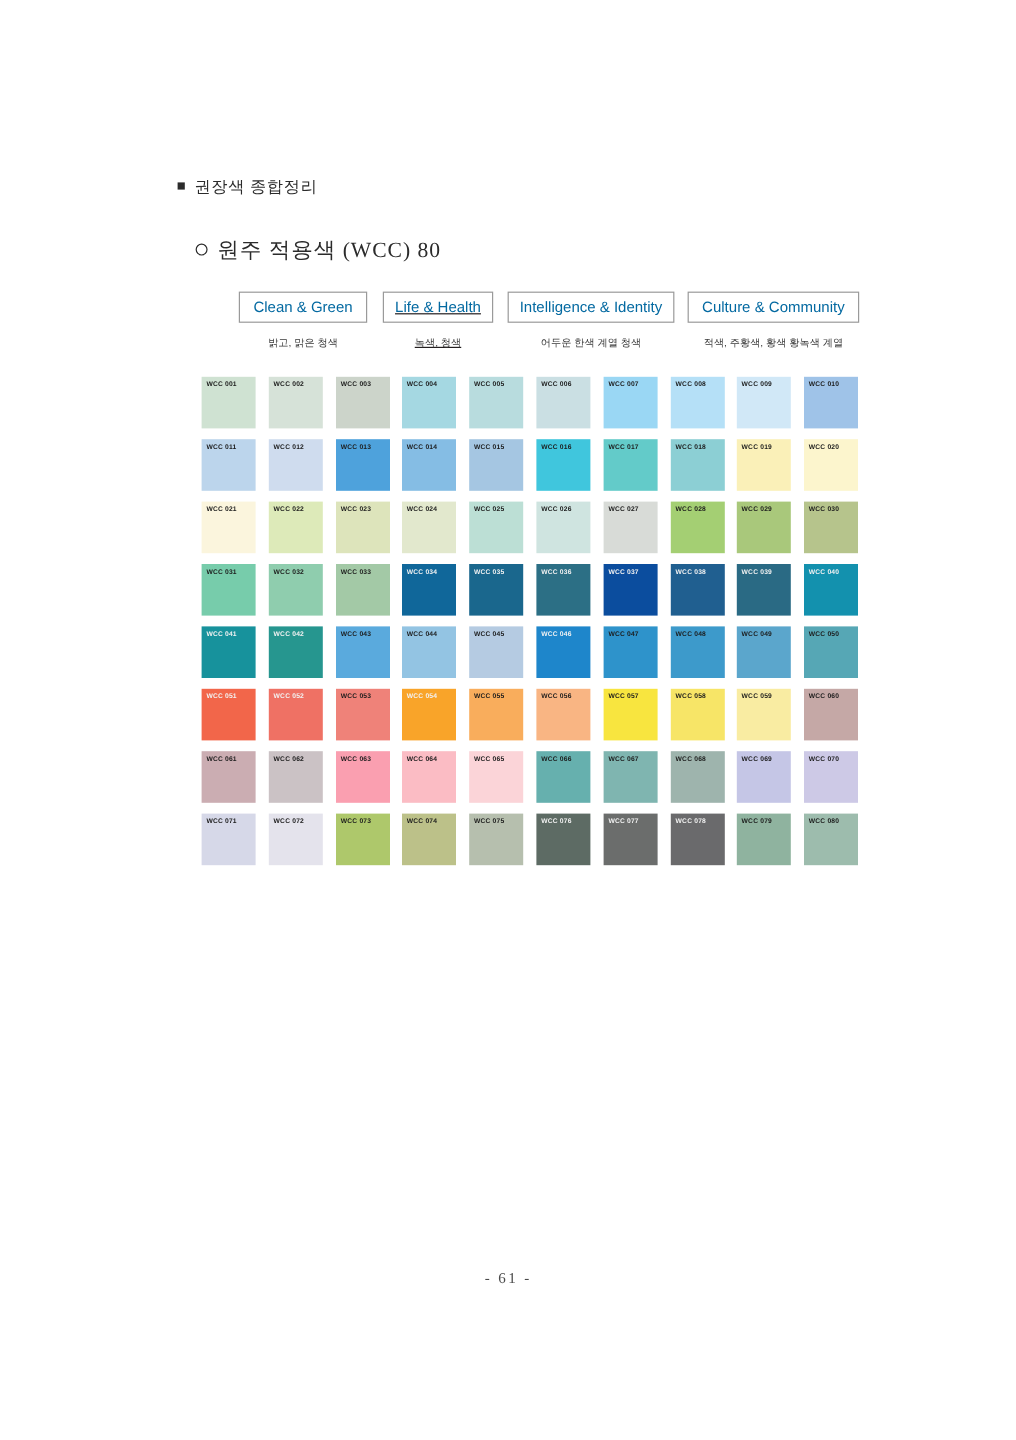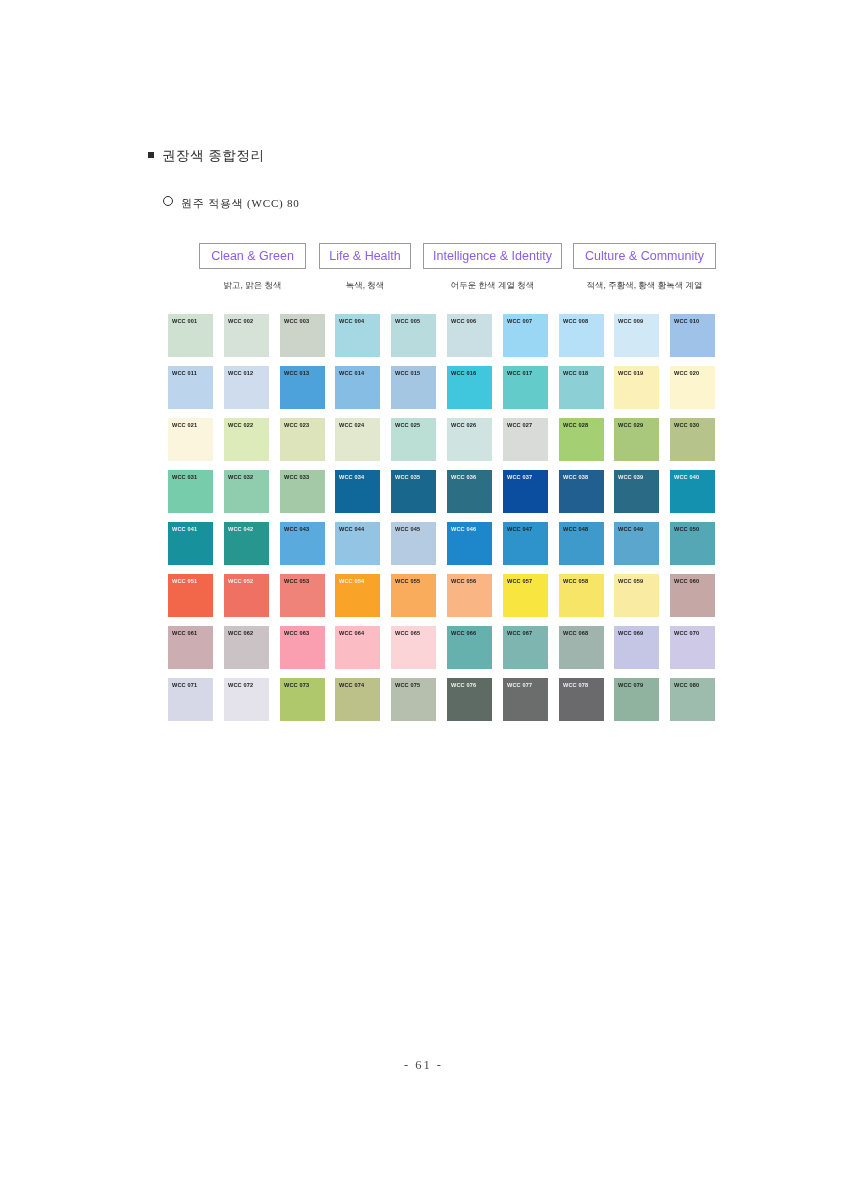--- a/index.html
+++ b/index.html
@@ -47,7 +47,7 @@
     position: absolute;
     left: 163px;
     top: 196px;
-    font-size: 11px;
+    font-size: 18px;
     letter-spacing: 0.8px;
     color: #2b2b2b;
     white-space: nowrap;

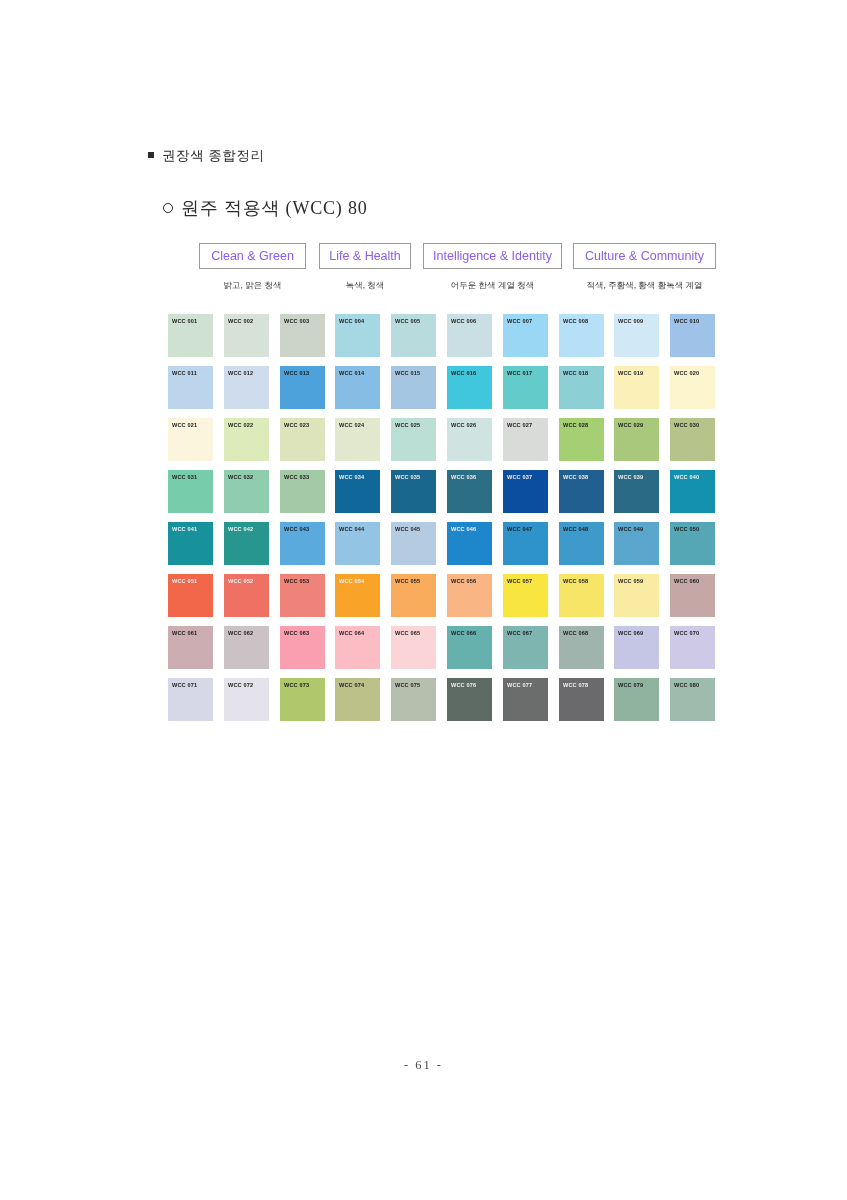--- a/index.html
+++ b/index.html
@@ -84,7 +84,7 @@
     text-align: center;
     font-family: "Liberation Sans", "DejaVu Sans", sans-serif;
     font-size: 12.5px;
-    color: #8b5cf6;
+    color: #0369a1;
     white-space: nowrap;
   }
   .cat-sub {

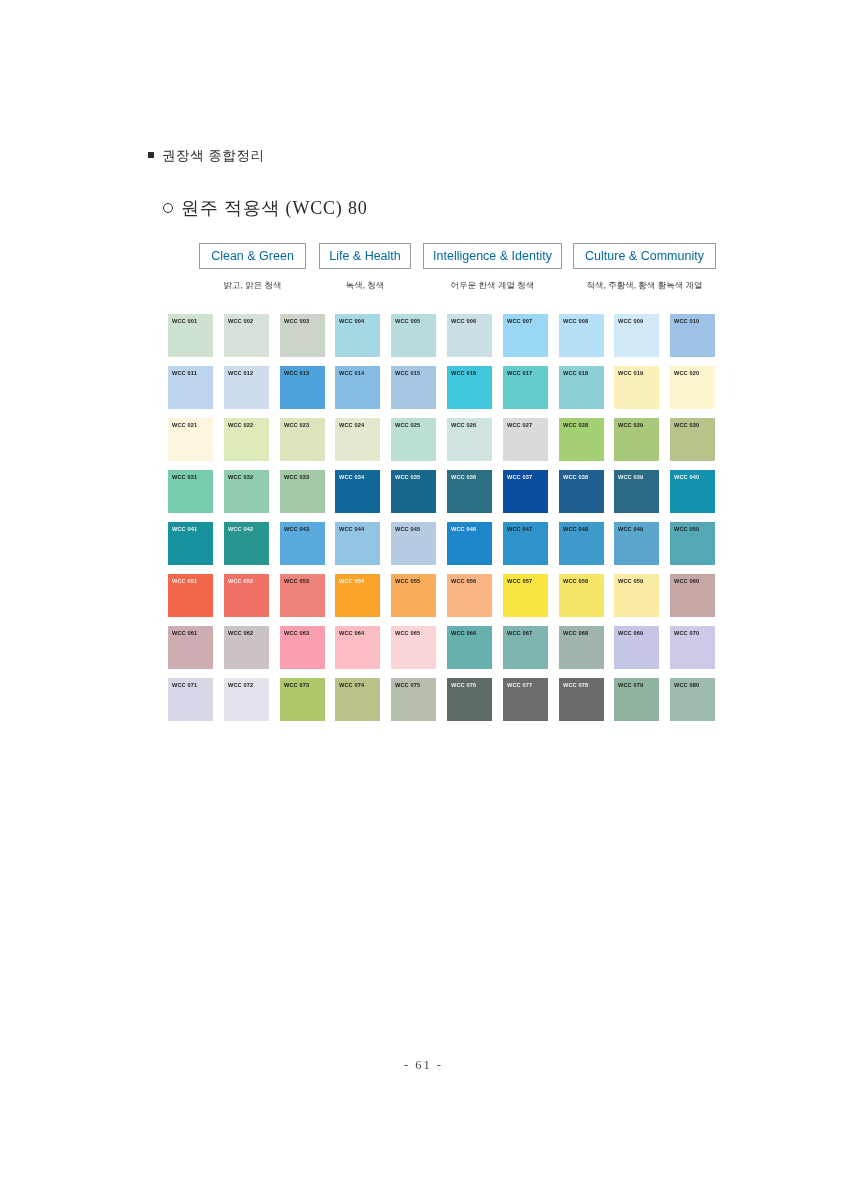--- a/index.html
+++ b/index.html
@@ -158,7 +158,7 @@
         <div class="cat-box">Clean &amp; Green</div>
         <div class="cat-sub">밝고, 맑은 청색</div>
       </div>
-      <div class="cat" style="left: 151px; width: 92px;">
+      <div class="cat" style="left: 151px; width: 92px; text-decoration: underline;">
         <div class="cat-box">Life &amp; Health</div>
         <div class="cat-sub">녹색, 청색</div>
       </div>

